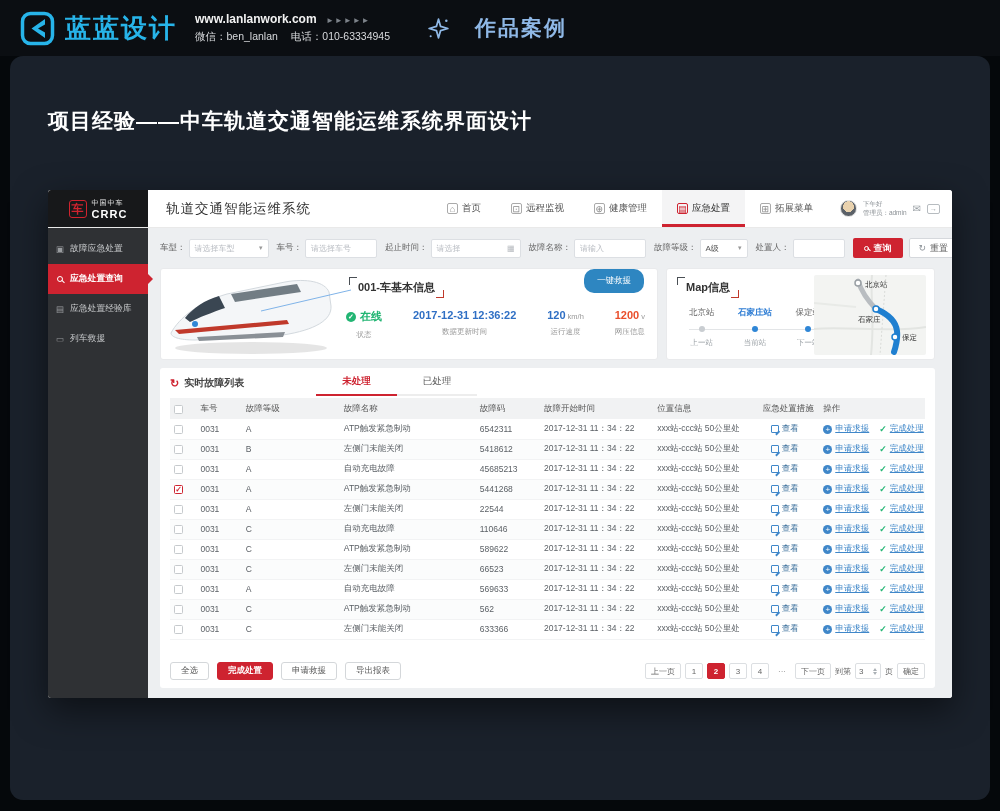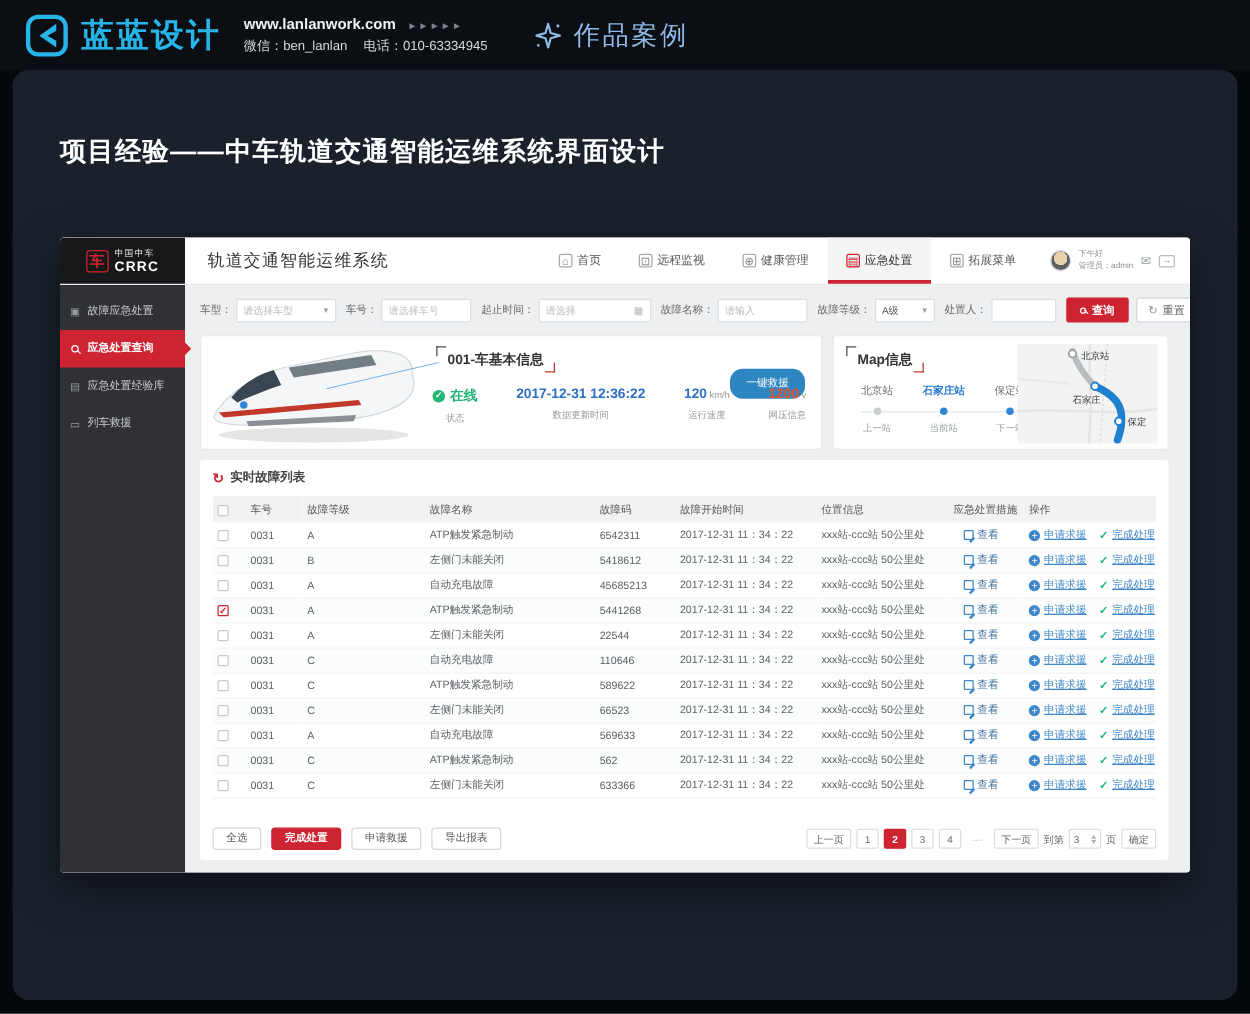--- a/index.html
+++ b/index.html
@@ -20,7 +20,7 @@
   .contact .line2{font-size:10.5px;color:#d8dadd;margin-top:4px}
   .contact .line2 span{margin-right:10px}
   .services{margin-left:auto;font-family:"Liberation Serif",serif;font-style:italic;font-weight:bold;font-size:12.5px;color:#ced3d9;letter-spacing:.5px}
-  .cases{display:flex;align-items:center;gap:8px;margin-left:26px;color:var(--cases);font-size:21px;font-weight:normal;letter-spacing:2px}
+  .cases{display:flex;align-items:center;gap:24px;margin-left:26px;color:var(--cases);font-size:21px;font-weight:bold;letter-spacing:2px}
 
   .stage{position:absolute;left:10px;right:10px;top:56px;bottom:11px;background:#1a212b;border-radius:13px}
   .page-title{position:absolute;left:48px;top:107px;color:#fff;font-size:21px;font-weight:bold;letter-spacing:1px;z-index:2}

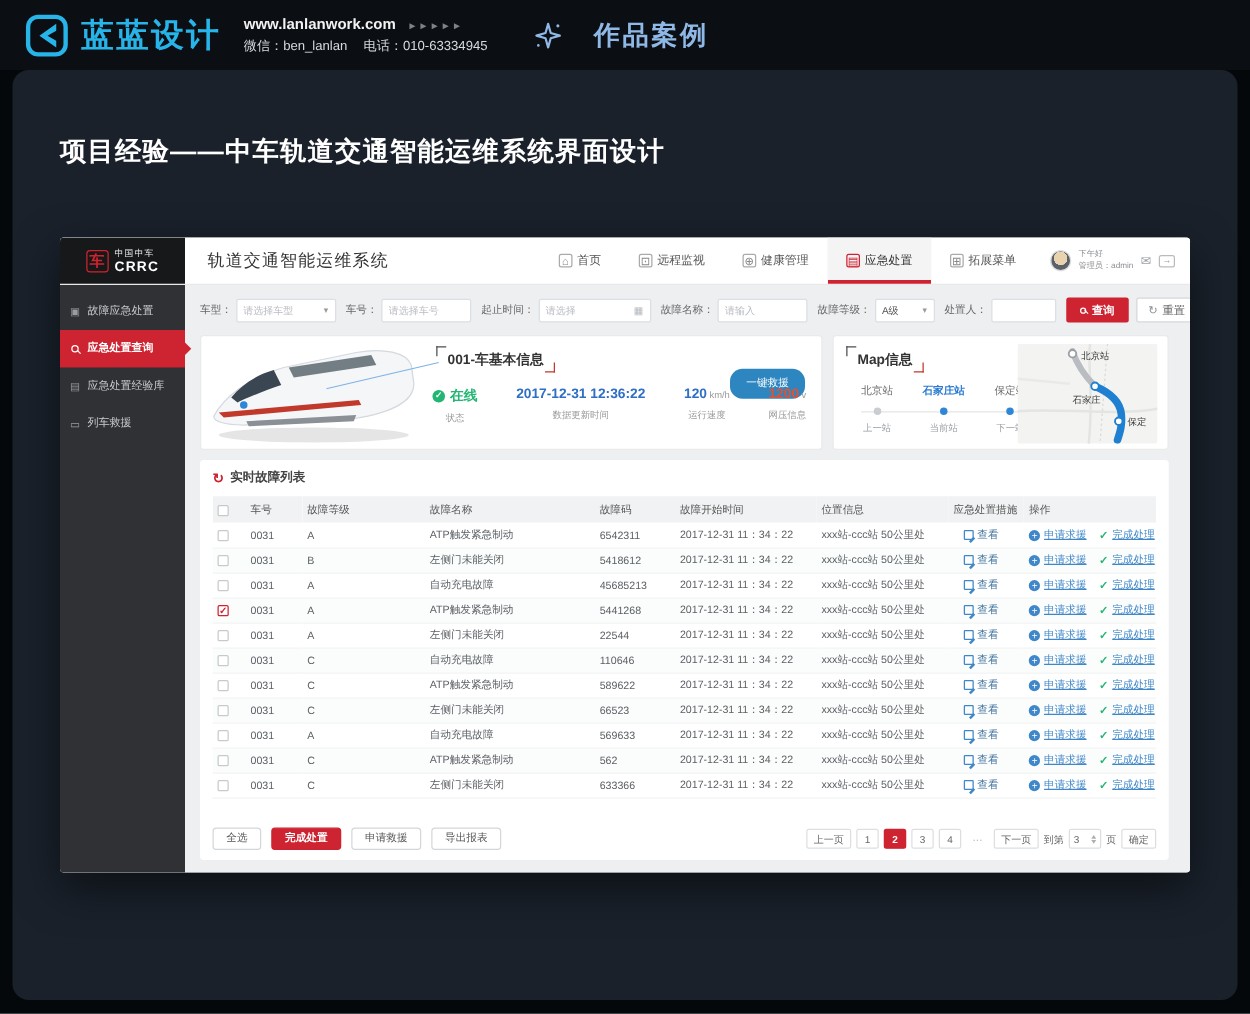--- a/index.html
+++ b/index.html
@@ -83,7 +83,7 @@
   .train-art{position:absolute;left:4px;top:4px}
   .leader{position:absolute;left:100px;top:18px;pointer-events:none}
   .t-title{position:absolute;left:188px;top:8px}
-  .rescue-btn{position:absolute;right:13px;top:26px;background:var(--rescue);color:#fff;border:none;border-radius:10px;height:17px;padding:12px 13px;font-size:8.5px;display:flex;align-items:center}
+  .rescue-btn{position:absolute;right:13px;top:0;background:var(--rescue);color:#fff;border:none;border-radius:10px;height:17px;padding:12px 13px;font-size:8.5px;display:flex;align-items:center}
   .stats{position:absolute;left:185px;right:12px;top:40px;display:flex;justify-content:space-between}
   .stat{text-align:center}
   .stat .v{font-size:11px;font-weight:bold;white-space:nowrap}

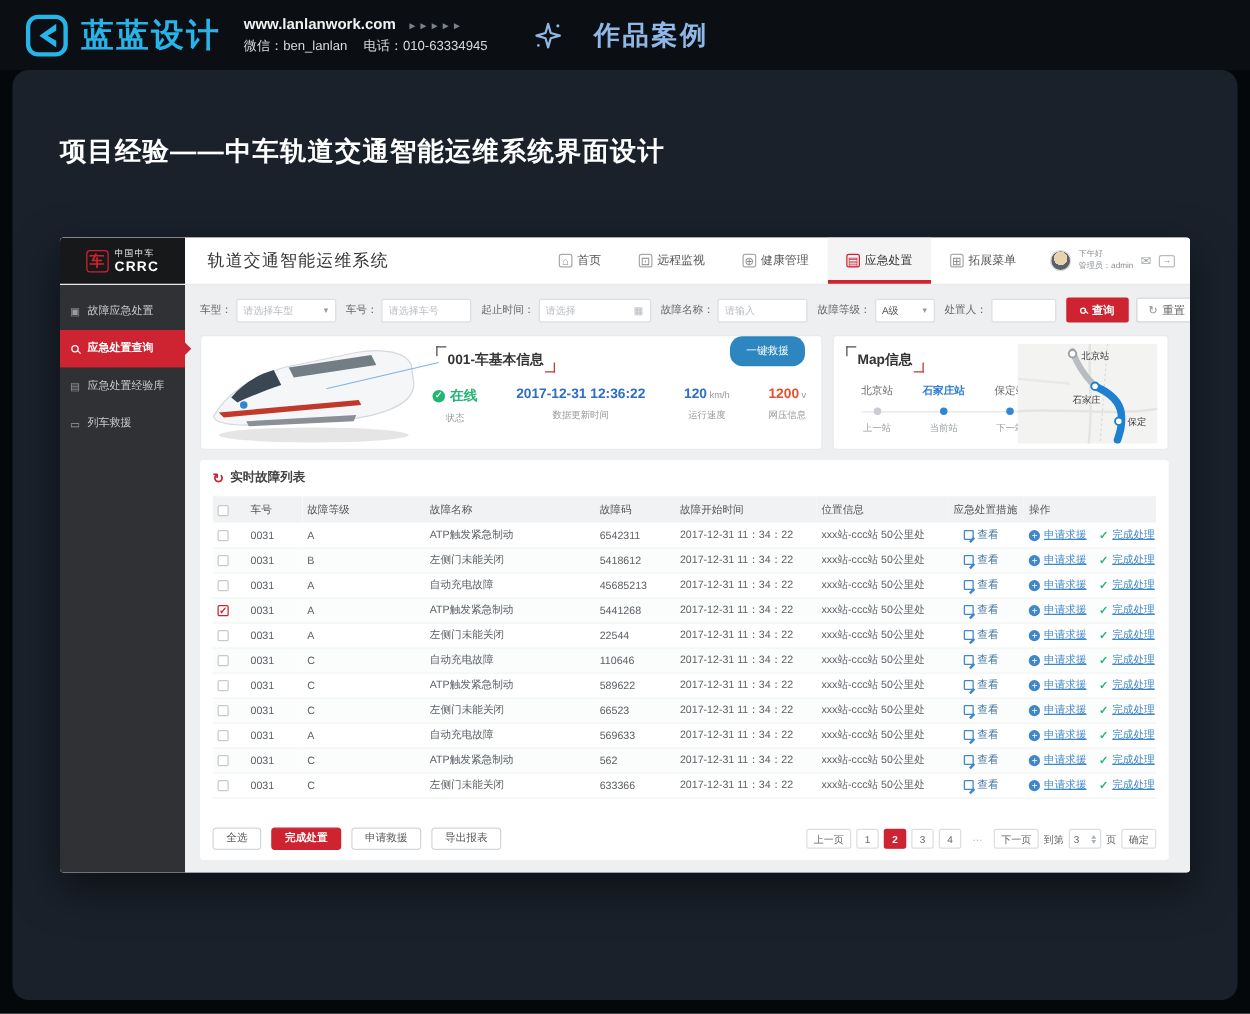--- a/index.html
+++ b/index.html
@@ -379,6 +379,10 @@
             <span class="ricon">↻</span>
             <span>实时故障列表</span>
             </div>
+          <div class="tabs">
+            <span class="tab active">未处理</span>
+            <span class="tab">已处理</span>
+          </div>
         </div>
         <table>
           <colgroup>

